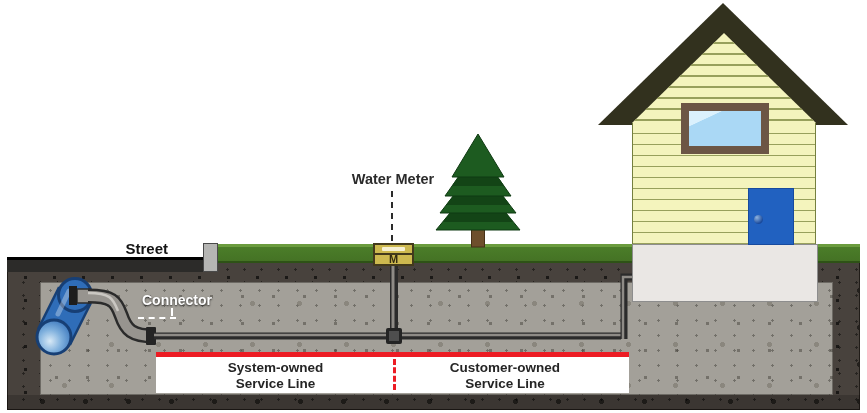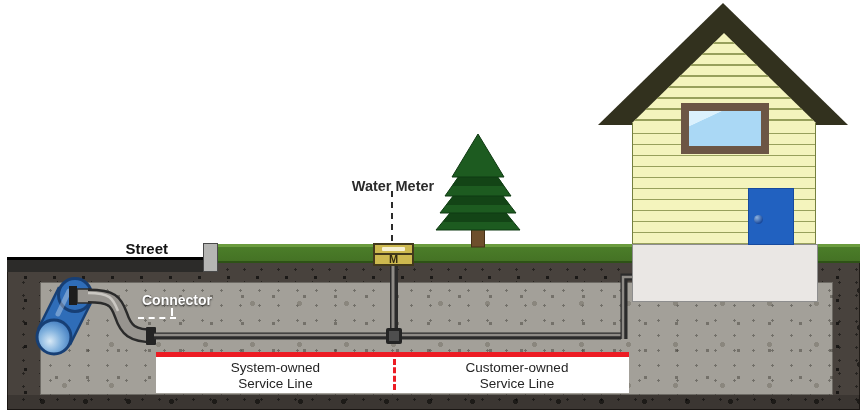--- a/index.html
+++ b/index.html
@@ -72,7 +72,7 @@
   
   .lbl{font-weight:bold;text-align:center;}
   .street-label{left:62px;top:240px;width:106px;font-size:15px;color:#141414;text-align:right;}
-  .water-meter-label{left:335px;top:171px;width:116px;font-size:14.5px;color:#2b2b2b;margin-top:7px;}
+  .water-meter-label{left:335px;top:171px;width:116px;font-size:14.5px;color:#2b2b2b;}
   .meter-dash{left:391px;top:191px;height:50px;border-left:2.5px dashed #2b2b2b;}
   .water-main-label{left:52px;top:338px;width:88px;font-size:15px;line-height:15px;color:#fff;
     text-shadow:0 1px 2px rgba(0,0,0,.75);}

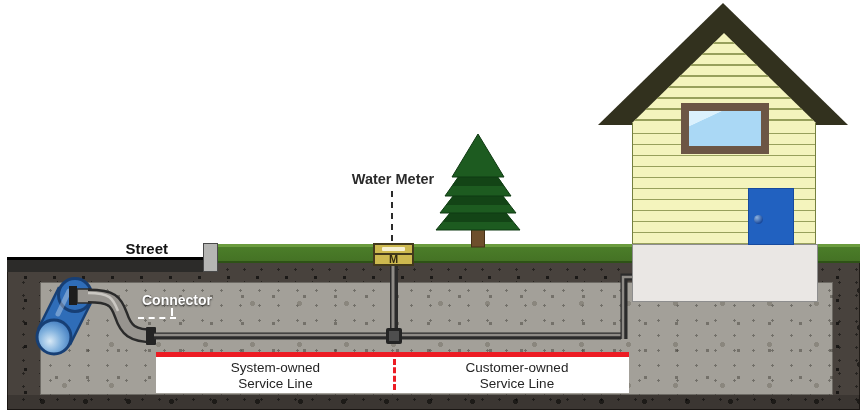--- a/index.html
+++ b/index.html
@@ -42,7 +42,7 @@
   
   .red-line{left:156px;top:352px;width:473px;height:5px;background:#ec1c24;}
   .label-band{left:156px;top:357px;width:473px;height:36px;background:#fff;}
-  .band-label{position:absolute;top:3px;font-size:13.5px;font-weight:normal;
+  .band-label{position:absolute;top:3px;font-size:13.5px;font-weight:bold;
     color:#252525;text-align:center;line-height:1.18;}
   .band-label span{display:block;}
   .band-divider{position:absolute;left:237px;top:2px;height:31px;border-left:3px dashed #ec1c24;}

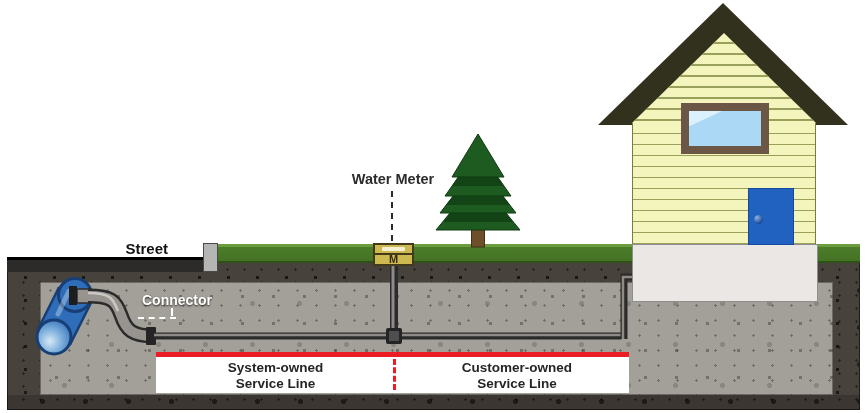--- a/index.html
+++ b/index.html
@@ -155,7 +155,7 @@
       <span>Service Line</span>
     </div>
     <div class="band-divider"></div>
-    <div class="band-label" style="left:252px;width:218px;">
+    <div class="band-label" style="left:240px;width:218px;">
       <span>Customer-owned</span>
       <span>Service Line</span>
     </div>

